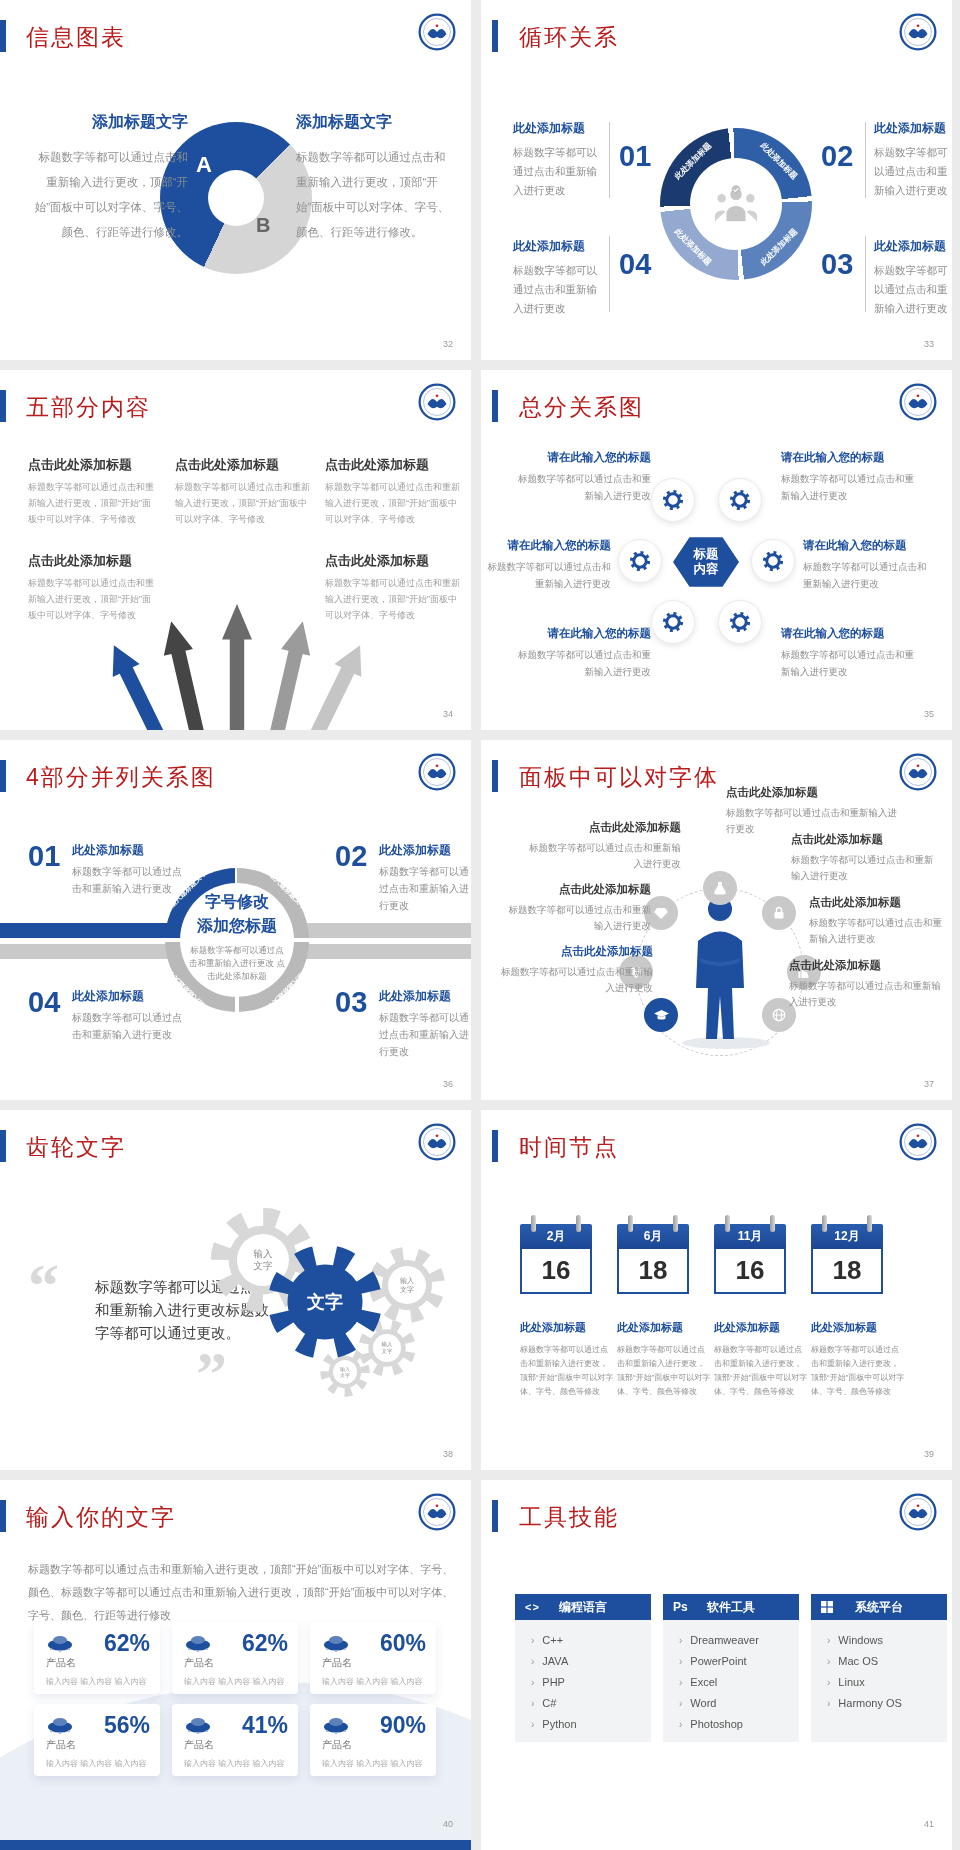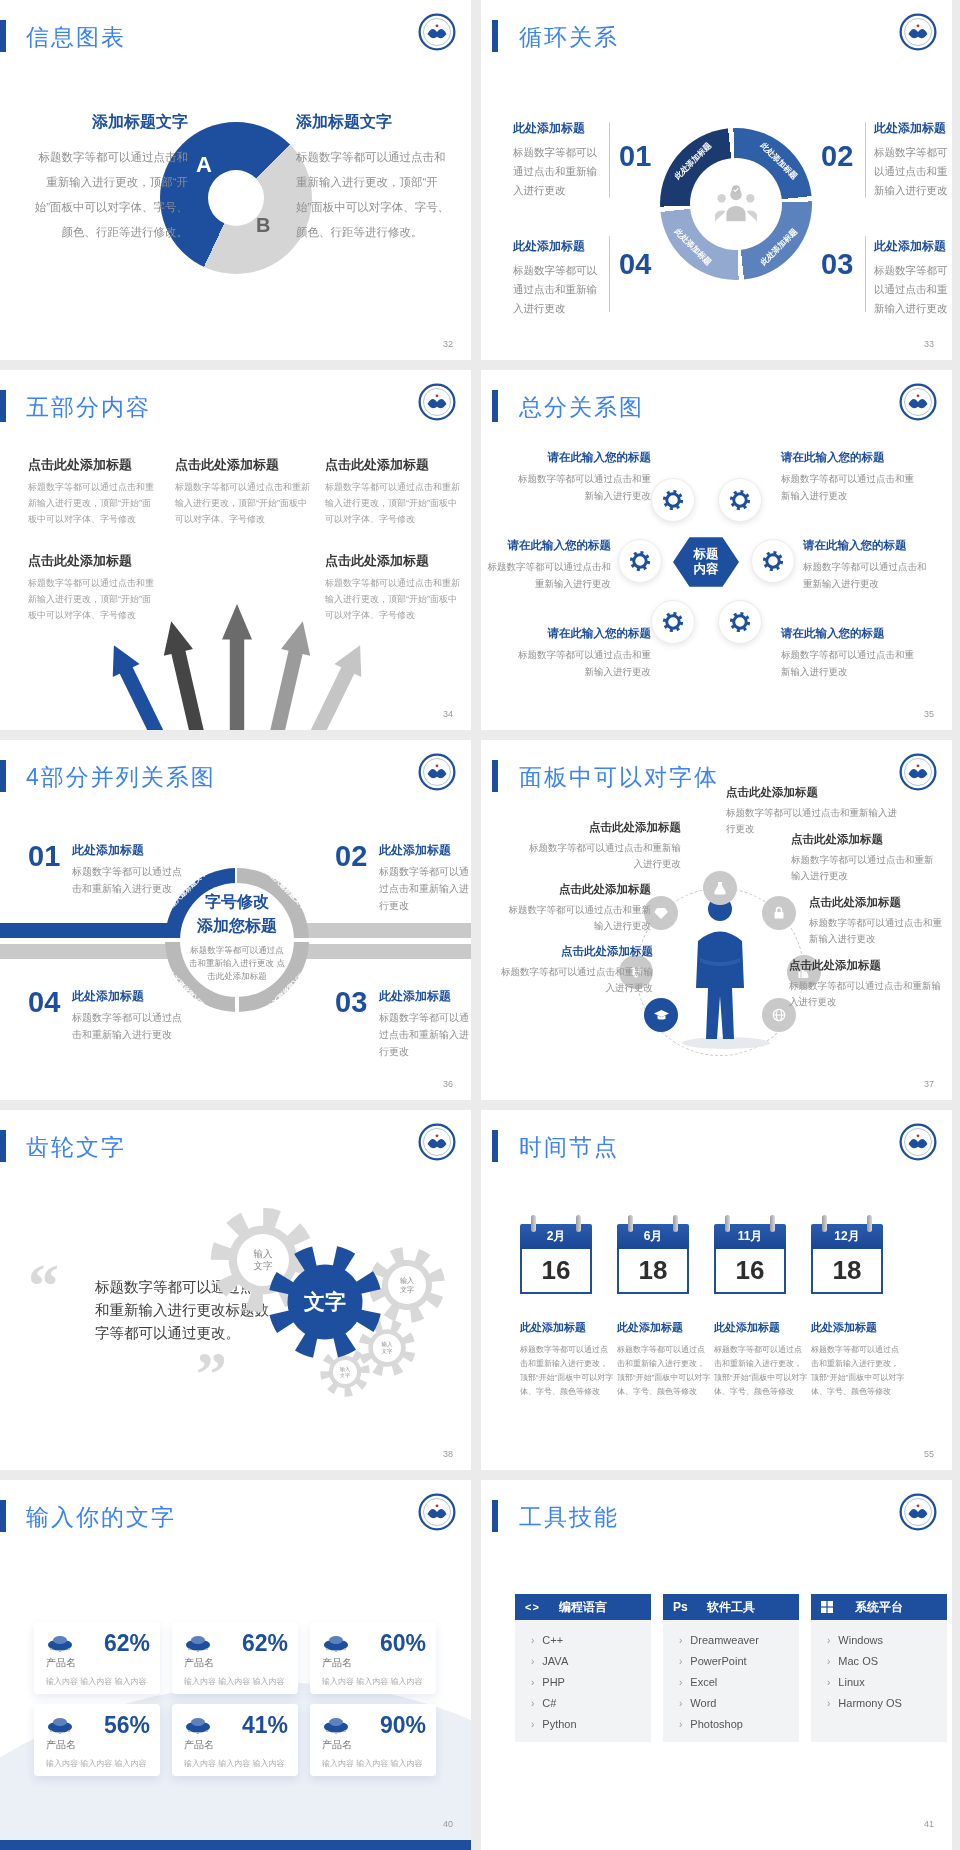--- a/index.html
+++ b/index.html
@@ -9,7 +9,7 @@
   .slide{position:absolute;width:471px;height:360px;background:#fff;overflow:hidden}
   .tbar{position:absolute;width:6px;height:32px;background:#1d4f9e;top:20px;left:0}
   .col-r .tbar{left:11px}
-  .stitle{position:absolute;top:22px;left:26px;font-size:23px;color:#3b82f6;letter-spacing:2px;font-weight:400}
+  .stitle{position:absolute;top:22px;left:26px;font-size:23px;color:#b91c1c;letter-spacing:2px;font-weight:400}
   .col-r .stitle{left:38px}
   .logo{position:absolute;top:13px;right:15px;width:38px;height:38px}
   .pagenum{position:absolute;right:18px;bottom:11px;font-size:9px;color:#999}

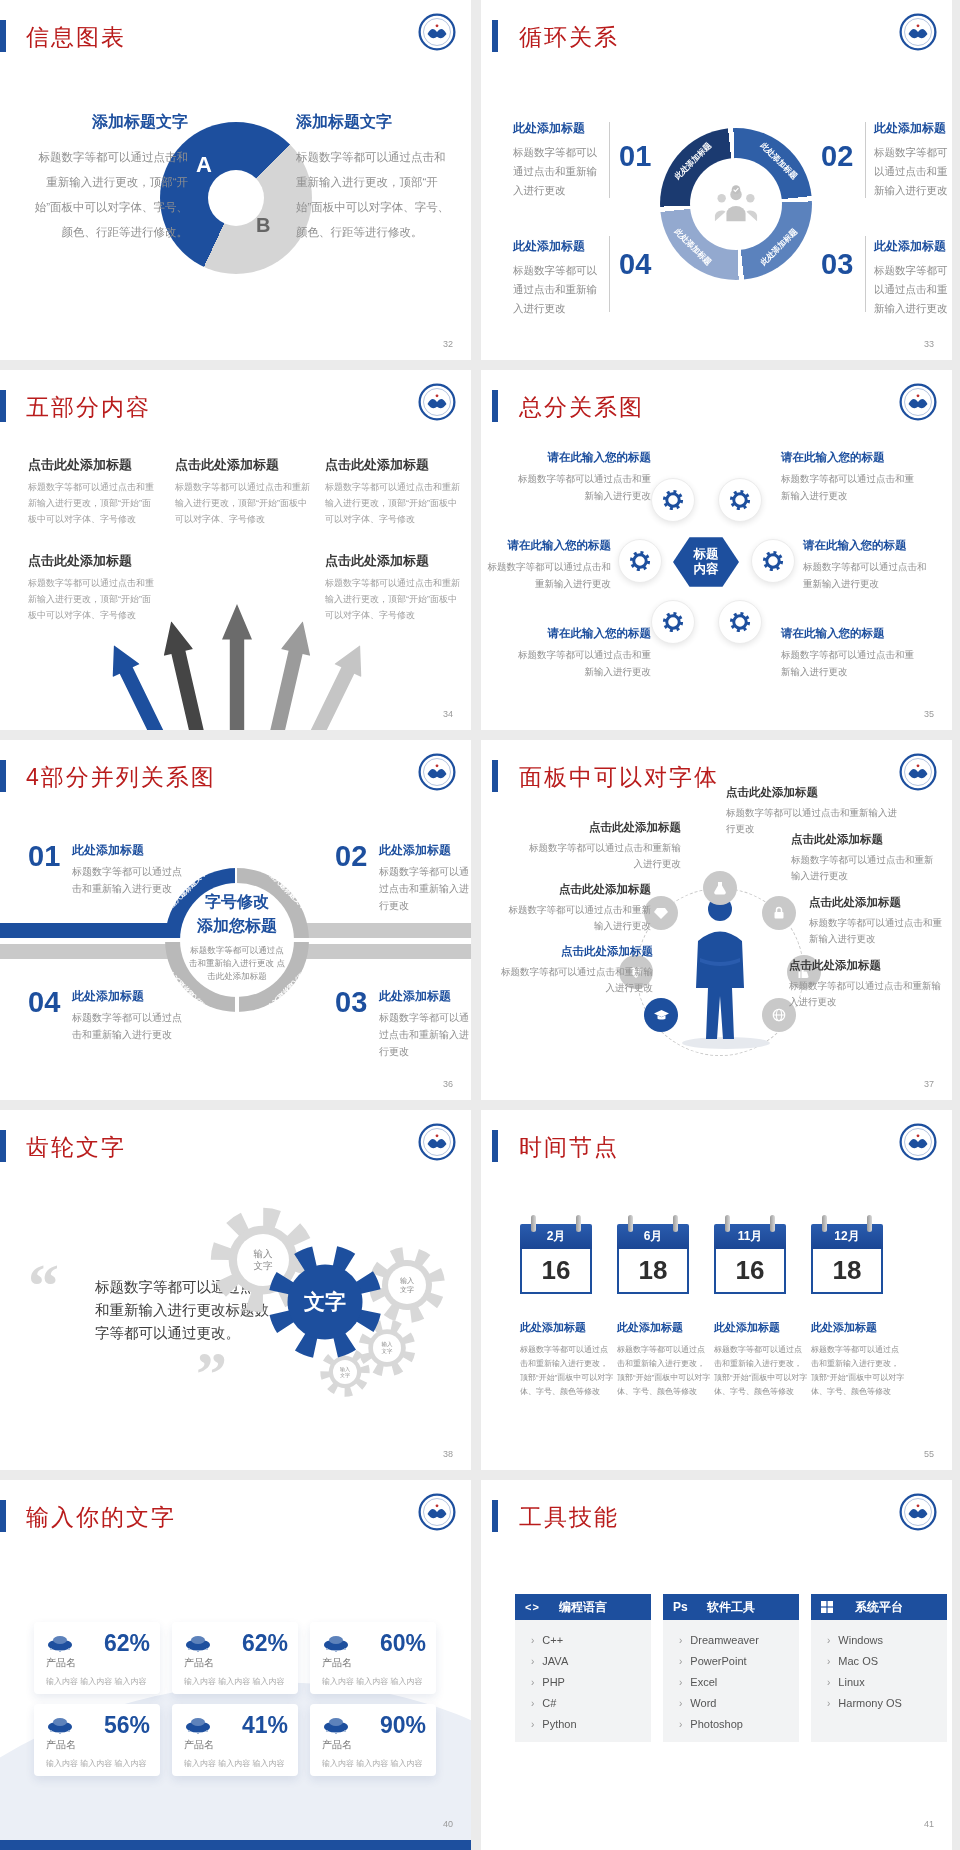--- a/index.html
+++ b/index.html
@@ -433,7 +433,7 @@
       <circle r="7.5" fill="#1d4f9e"></circle>
     </svg>
   <div class="a" style="left:265px;top:132px;width:120px;height:120px;display:flex;align-items:center;justify-content:center">
-    <span style="font-size:21px;font-weight:bold;color:#fff">文字</span>
+    <span style="font-size:18px;font-weight:bold;color:#fff">文字</span>
   </div>
   <div class="pagenum">38</div>
 </section>

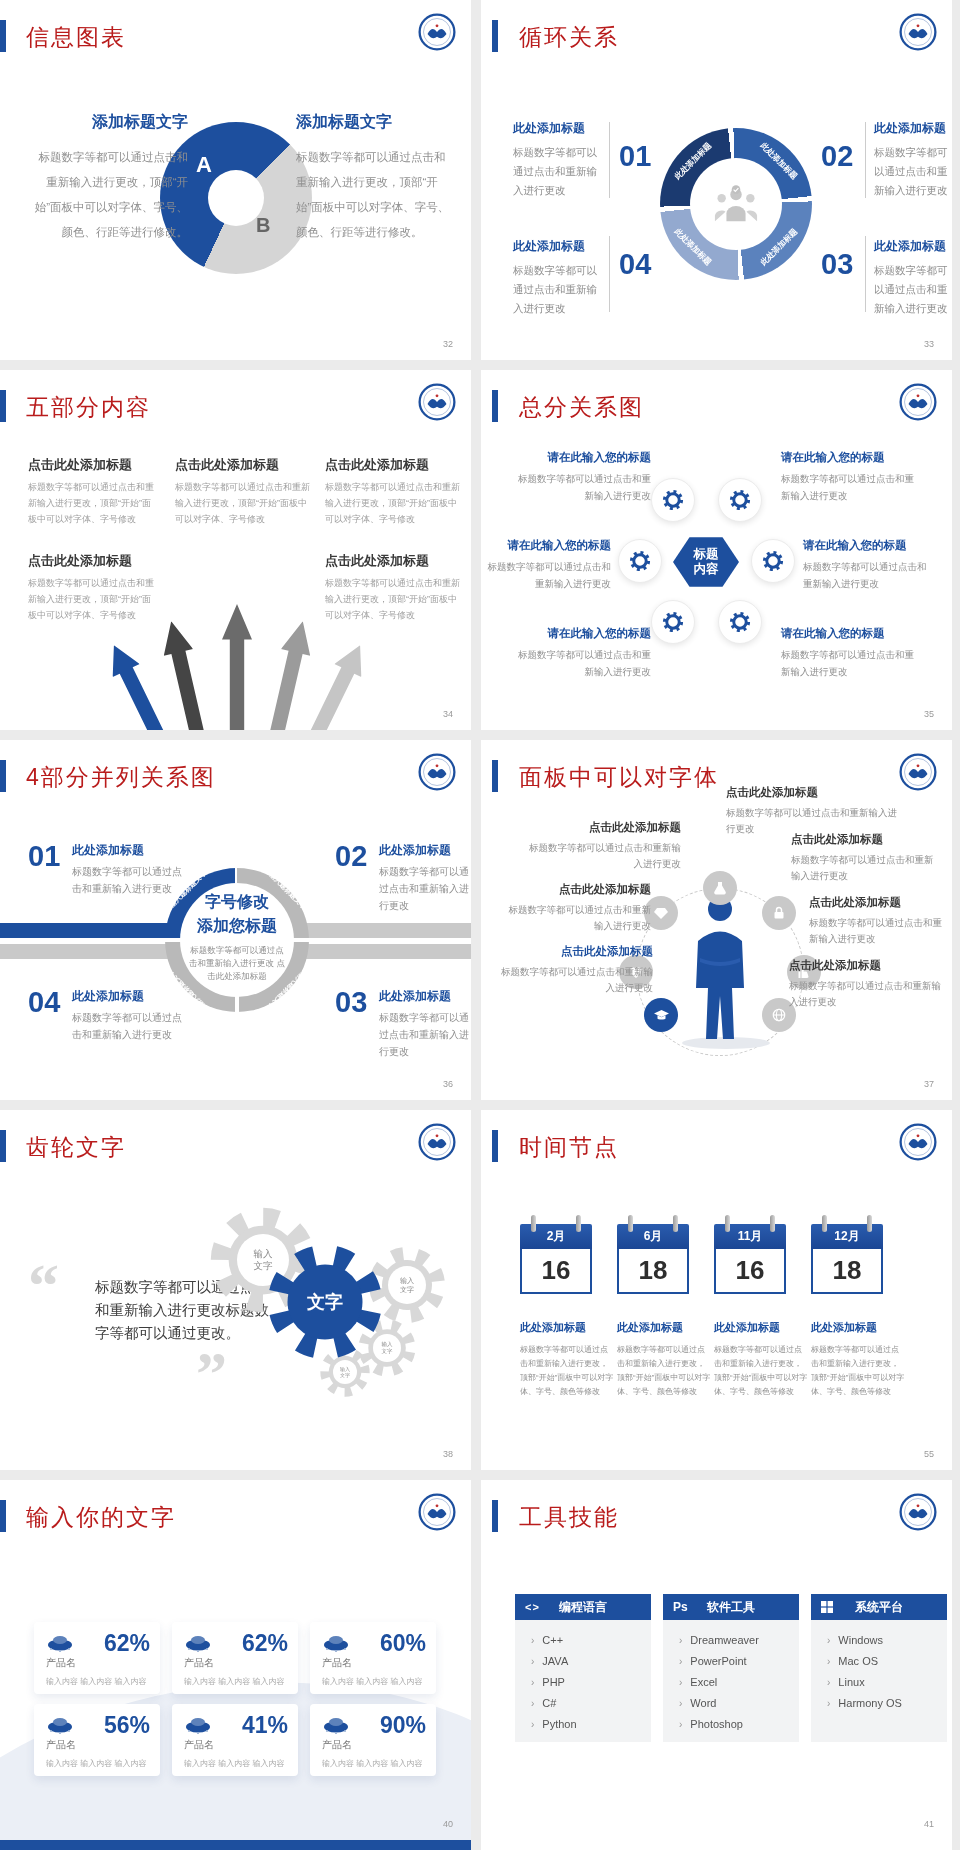--- a/index.html
+++ b/index.html
@@ -489,7 +489,7 @@
     <div class="hb" style="font-size:11px;margin-bottom:8px">此处添加标题</div>
     <div class="bt" style="font-size:8px;line-height:14px">标题数字等都可以通过点击和重新输入进行更改，顶部“开始”面板中可以对字体、字号、颜色等修改</div>
   </div>
-  <div class="pagenum">55</div>
+  <div class="pagenum">39</div>
 </section>
 
 <section class="slide col-l" style="left:0;top:1480px">

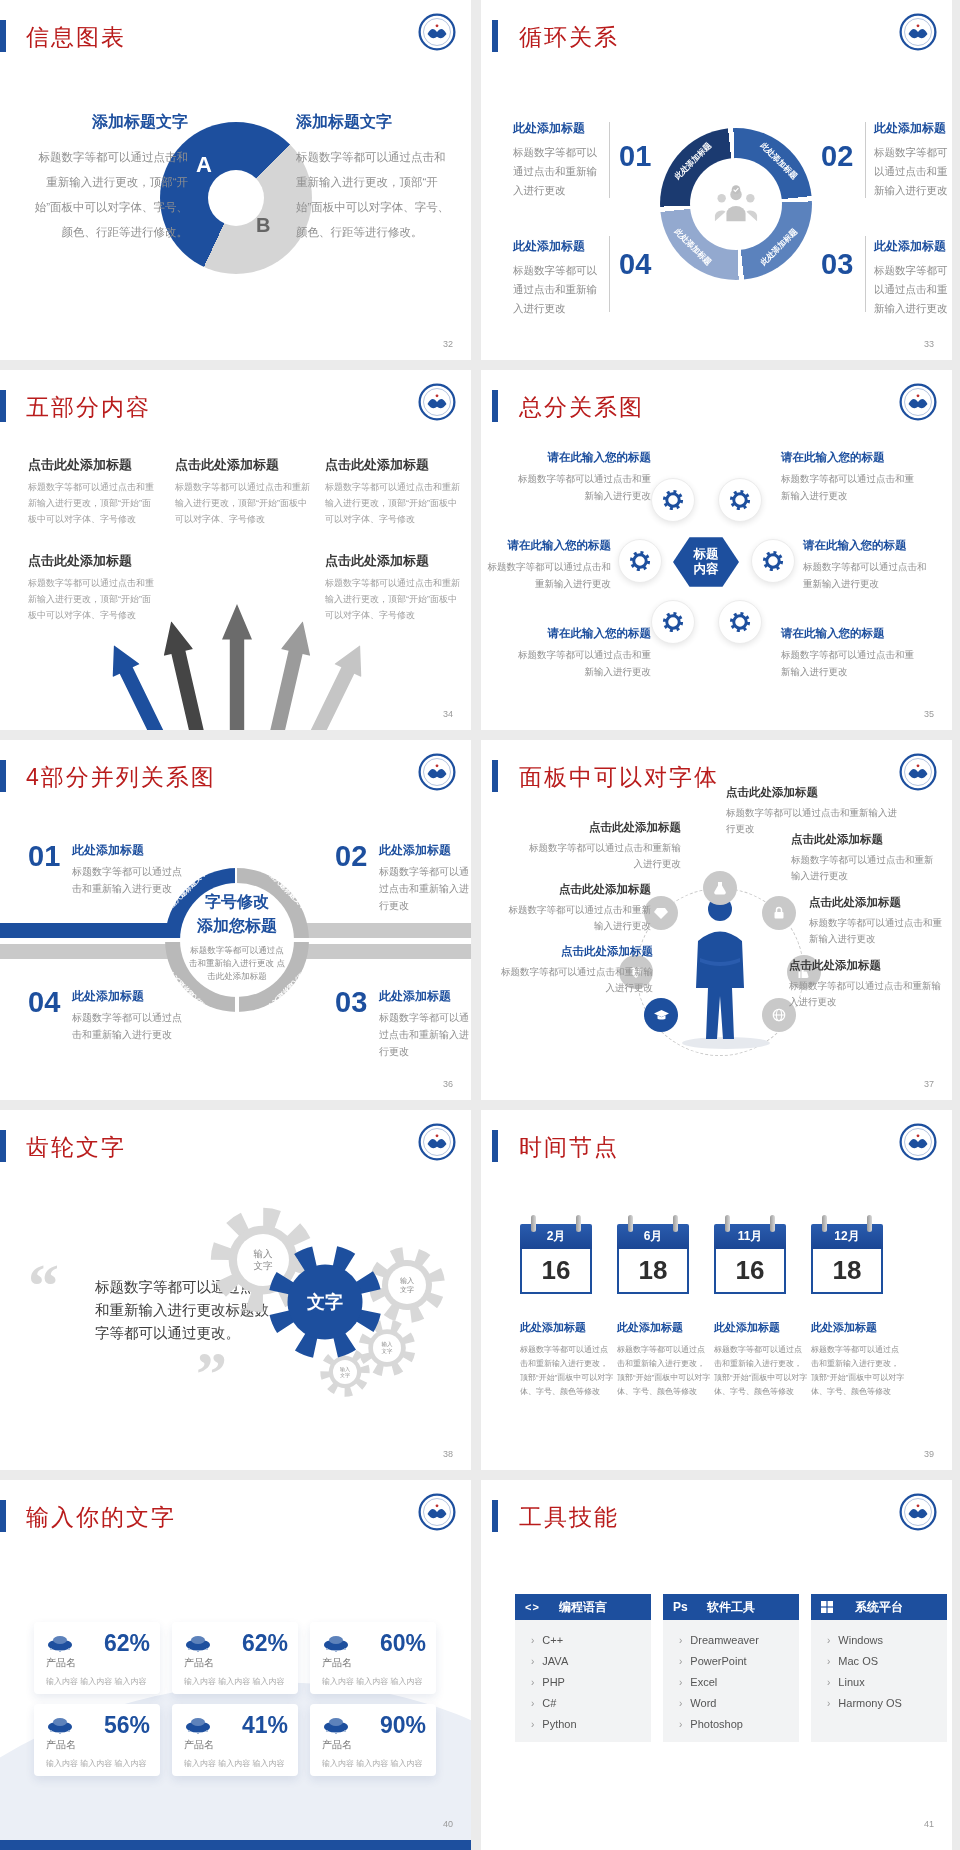--- a/index.html
+++ b/index.html
@@ -502,6 +502,7 @@
       <path d="M10 22 q5 -9 10 -2 q5 -7 10 2 q-5 7 -10 3 q-5 4 -10 -3 Z" fill="#1d4f9e"></path>
       <circle cx="20" cy="13.5" r="1.5" fill="#c03030"></circle>
     </svg>
+  <div class="a bt" style="left:28px;top:78px;width:428px;font-size:11px;line-height:23px;color:#8a8a8a">标题数字等都可以通过点击和重新输入进行更改，顶部“开始”面板中可以对字体、字号、颜色、标题数字等都可以通过点击和重新输入进行更改，顶部“开始”面板中可以对字体、字号、颜色、行距等进行修改</div>
 
   <div class="pcard" style="left:34px;top:142px">
     <svg class="a" style="left:12px;top:10px;width:28px;height:20px" viewBox="0 0 28 20">

